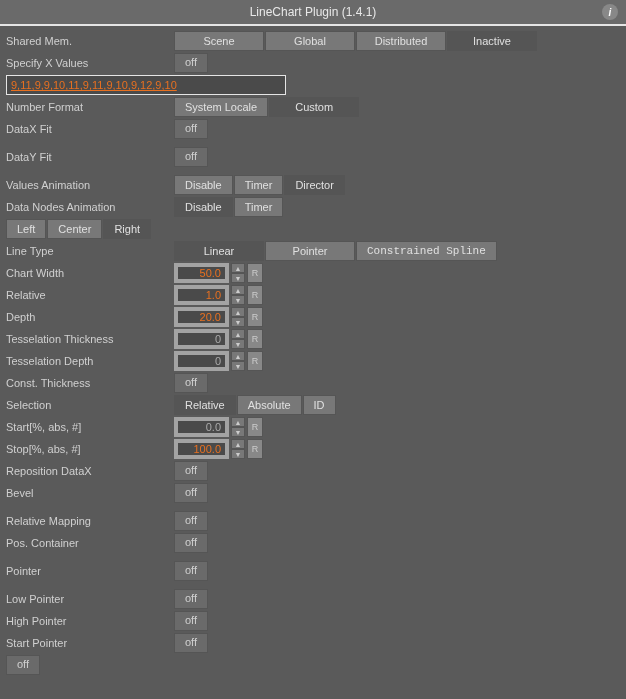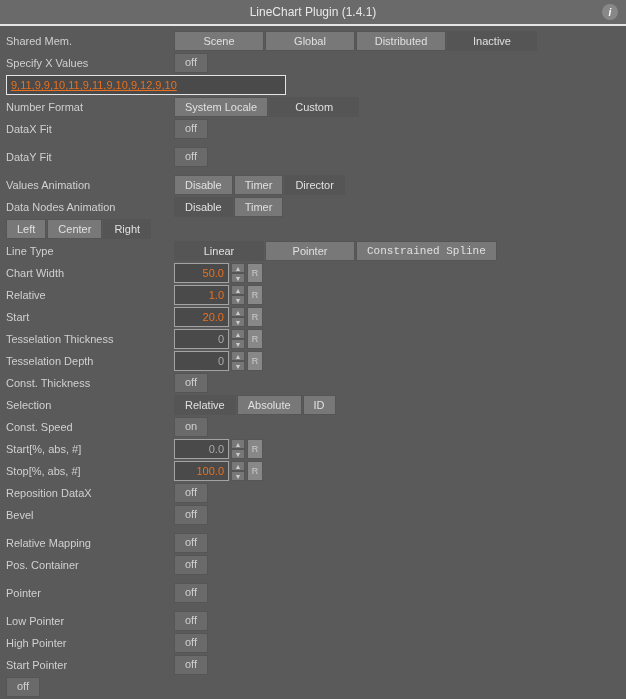--- a/index.html
+++ b/index.html
@@ -104,7 +104,7 @@
     }
     .spinner-input {
       background: #4a4a4a;
-      border: 1px solid #a3a3a3;
+      border: 4px solid #a3a3a3;
       color: #e87020;
       padding: 2px 4px;
       font-size: 11px;

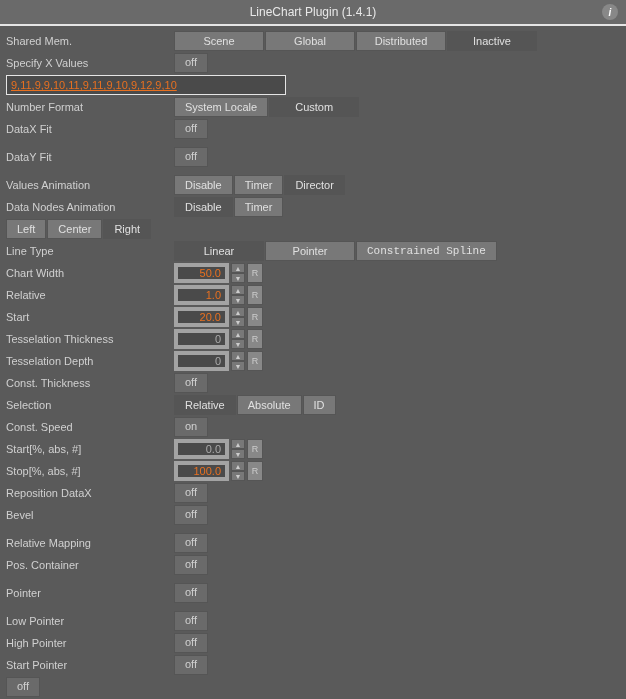--- a/index.html
+++ b/index.html
@@ -299,7 +299,7 @@
   </div>
 
   <div class="row">
-    <div class="label">Start</div>
+    <div class="label">Depth</div>
     <div class="controls spinner-group">
       <input type="text" class="spinner-input" value="20.0" style="">
       <div class="spinner-btns">

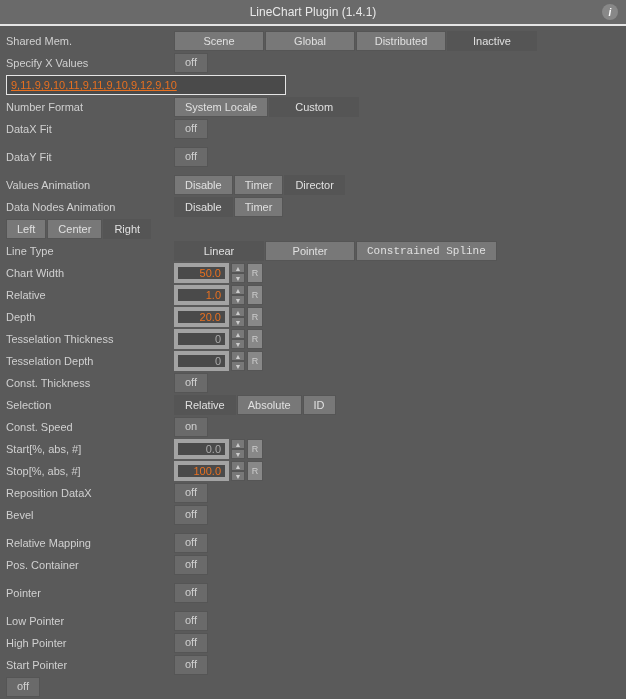--- a/index.html
+++ b/index.html
@@ -350,12 +350,6 @@
     </div>
   </div>
 
-  <div class="row">
-    <div class="label">Const. Speed</div>
-    <div class="controls">
-      <span class="on-badge">on</span>
-    </div>
-  </div>
 
   <div class="row">
     <div class="label">Start[%, abs, #]</div>

